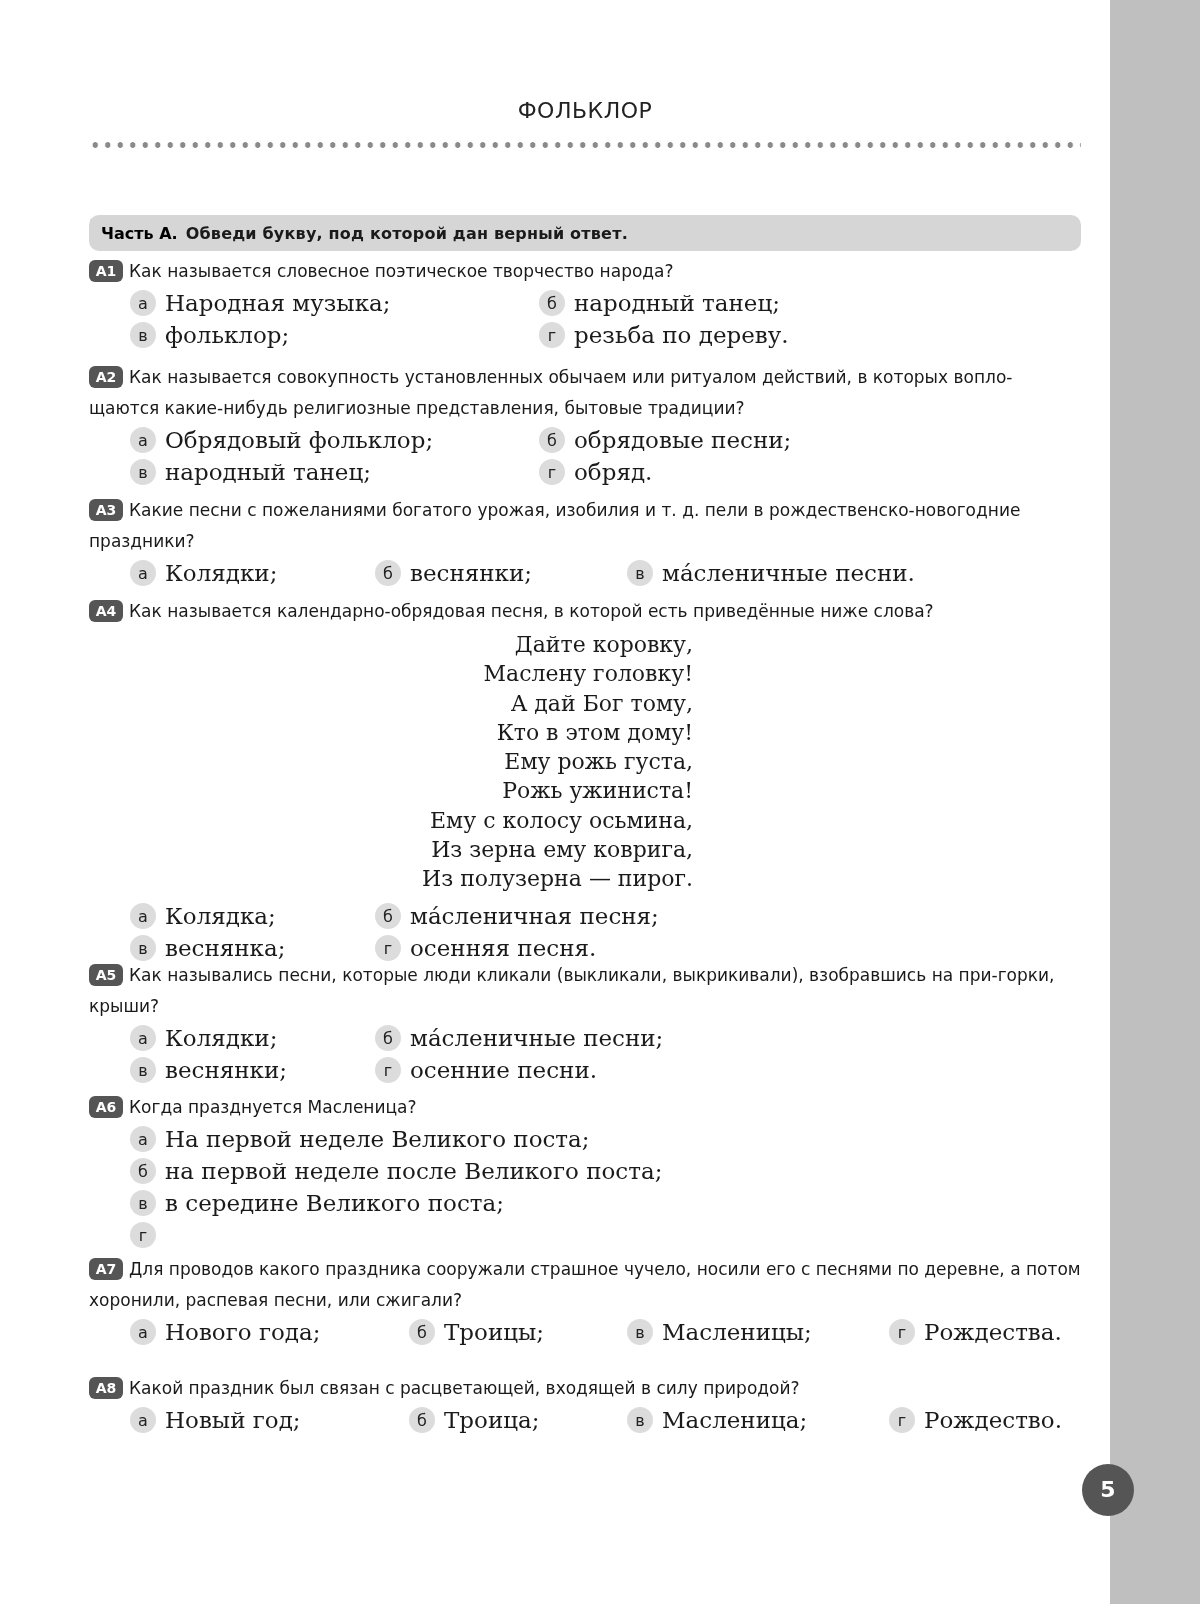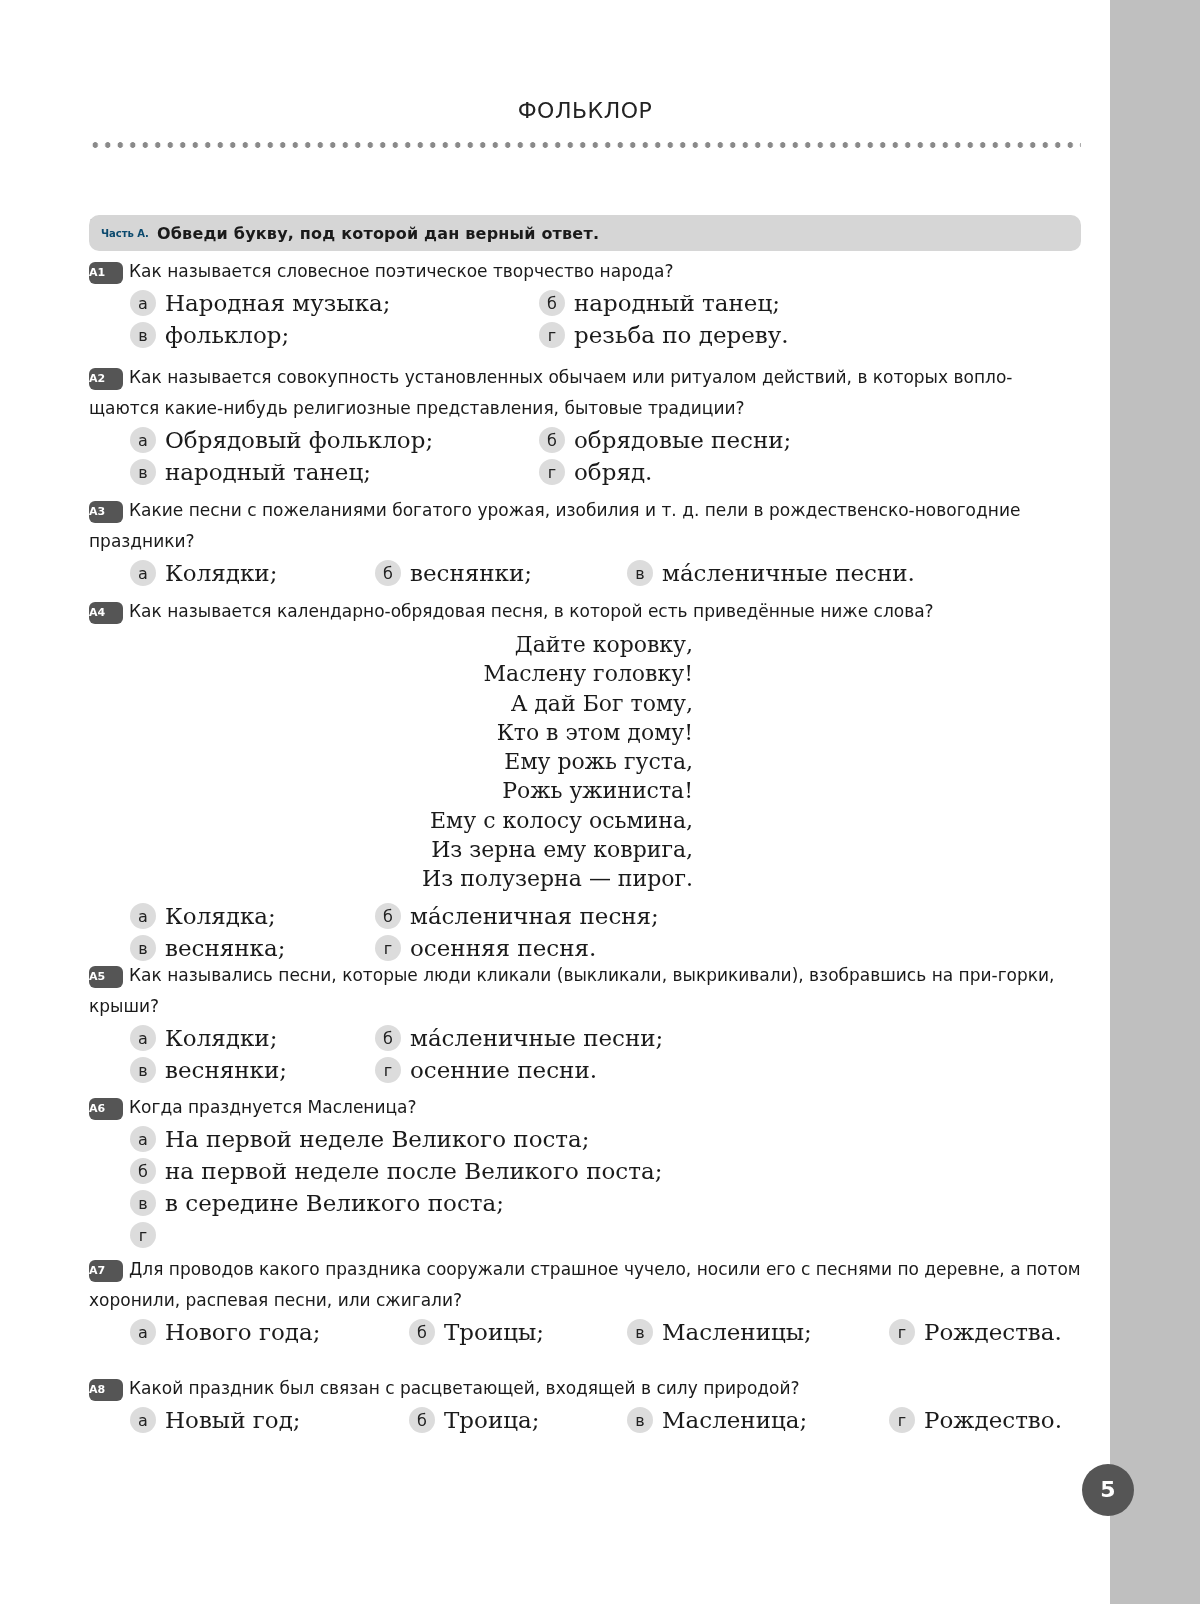--- a/index.html
+++ b/index.html
@@ -34,8 +34,8 @@
     display: flex; align-items: center; padding-left: 12px; box-sizing: border-box;
   }
   .part-label {
-    font-family: "DejaVu Sans", sans-serif; font-weight: bold; font-size: 10px;
-    color: #0c4a6e; margin-right: 8px; text-align: right;
+    font-family: "DejaVu Sans", sans-serif; font-weight: bold; font-size: 16px;
+    color: #000000; margin-right: 8px; text-align: right;
   }
   .part-text {
     font-family: "DejaVu Sans", sans-serif; font-weight: bold; font-size: 16px; color: #1a1a1a;

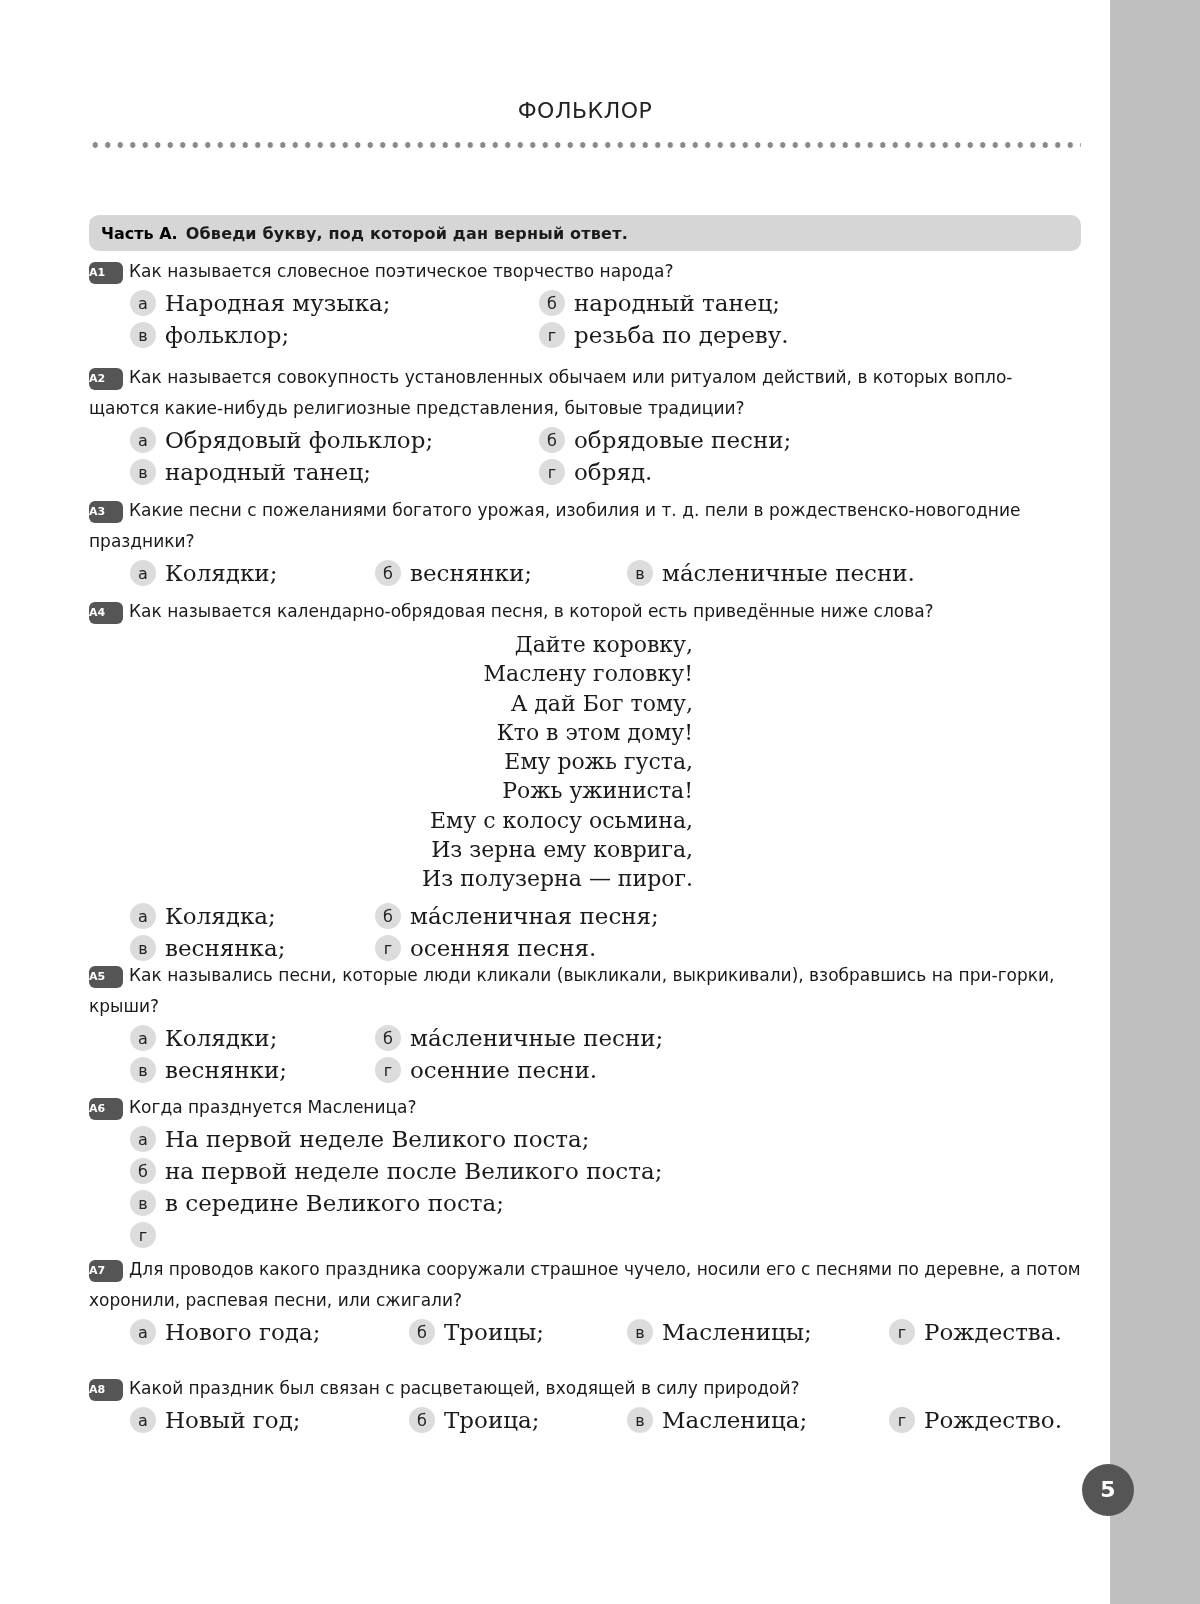--- a/index.html
+++ b/index.html
@@ -47,8 +47,8 @@
   }
   .badge {
     display: inline-block; background: #555; color: #fff; border-radius: 6px;
-    font-family: "DejaVu Sans", sans-serif; font-weight: bold; font-size: 11px;
-    width: 34px; height: 22px; line-height: 22px; 
+    font-family: "DejaVu Sans", sans-serif; font-weight: bold; font-size: 14px;
+    width: 34px; height: 22px; line-height: 22px; text-align: center;
     margin-right: 6px; vertical-align: 1px;
   }
   .opts { position: relative; }

